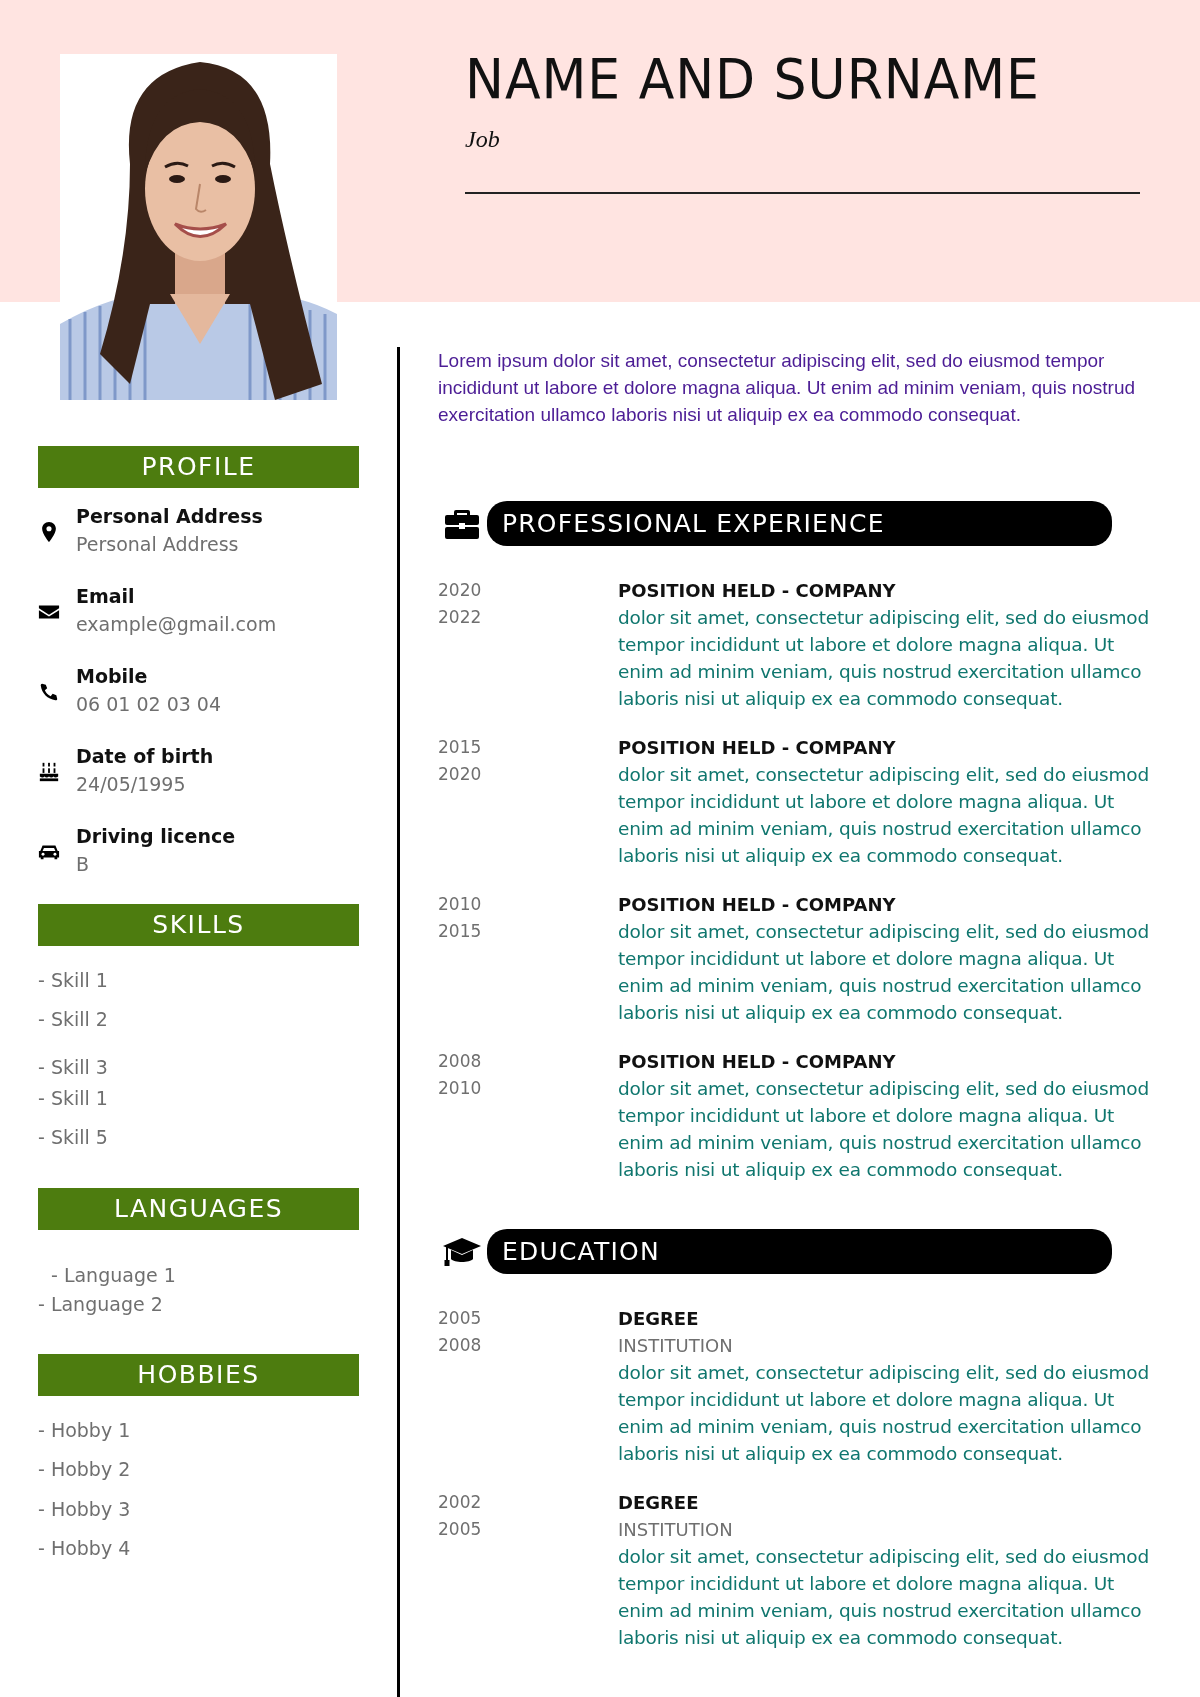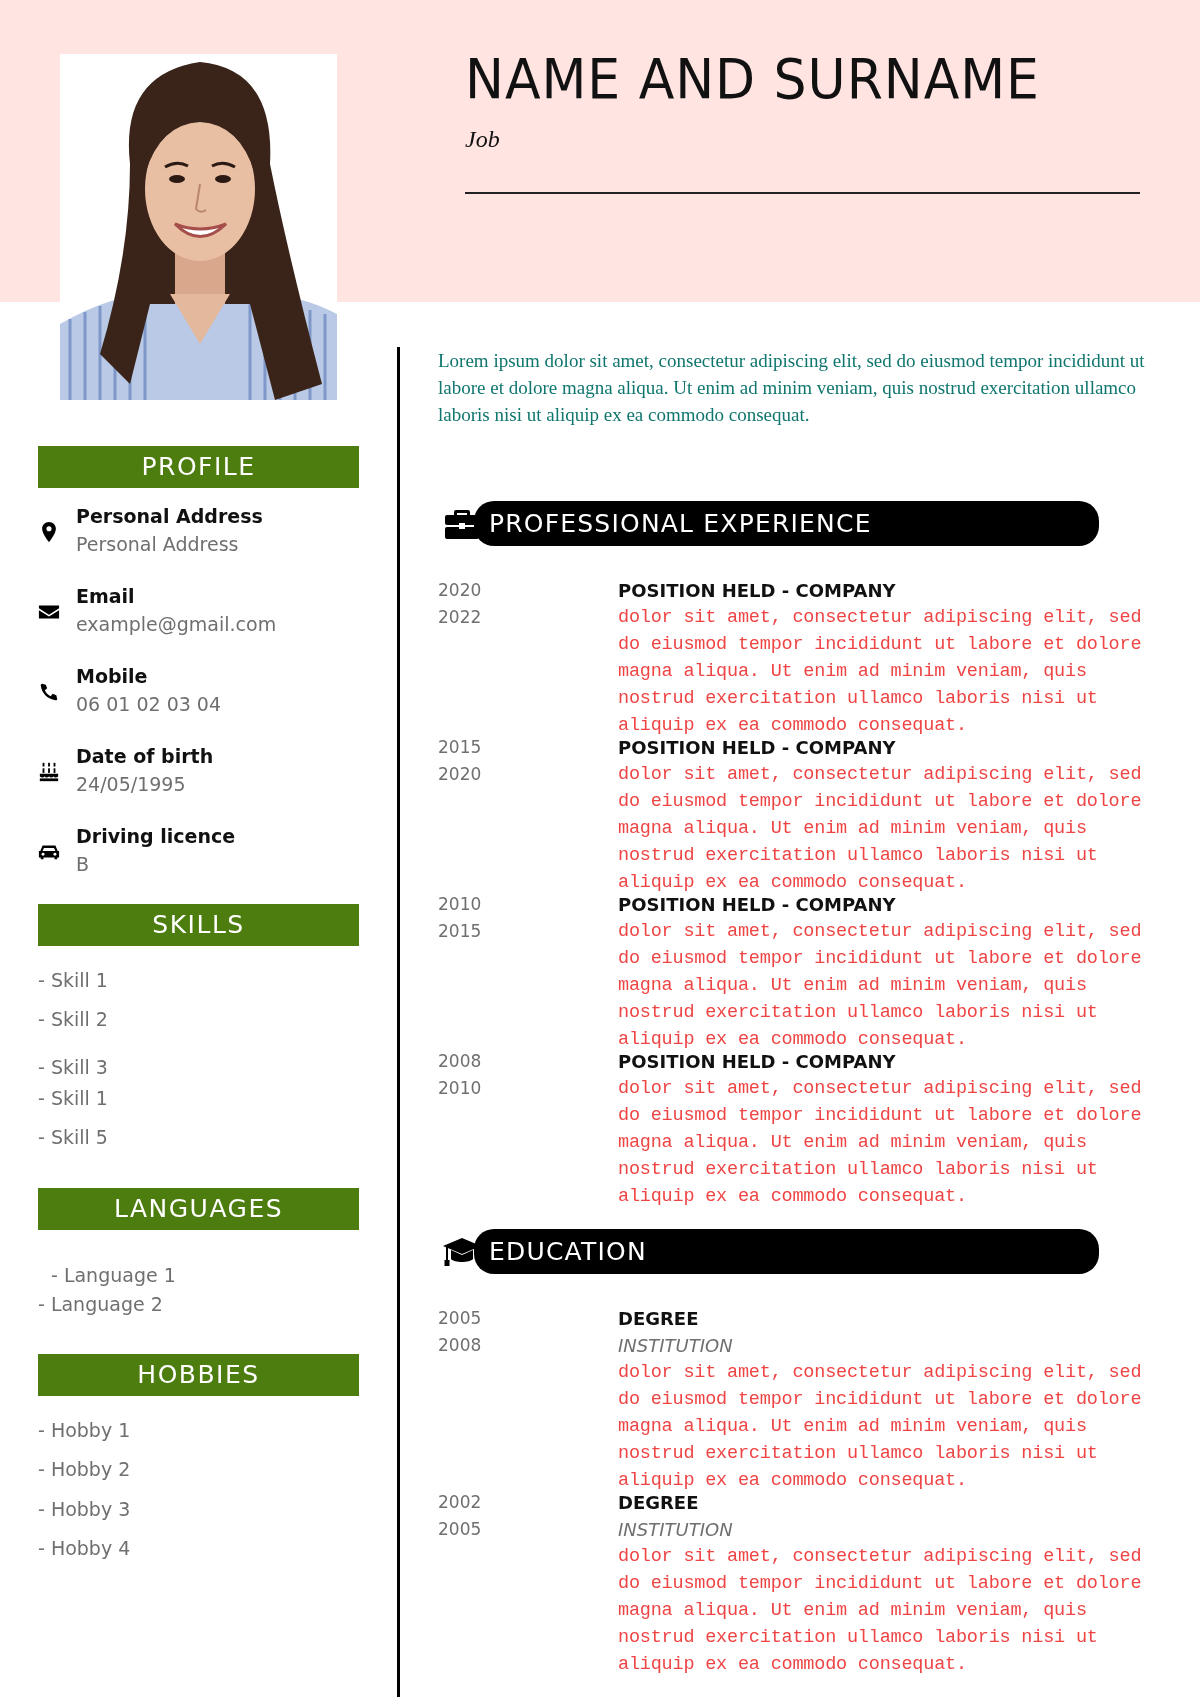--- a/index.html
+++ b/index.html
@@ -27,7 +27,7 @@
   .list-item { position: absolute; left: 38px; font-size: 19px; color: #6f6f6f; font-family: "DejaVu Sans", sans-serif; white-space: nowrap; }
 
   
-  .summary { position: absolute; left: 438px; top: 347px; width: 730px; font-size: 19px; line-height: 27px; color: #0f766e; font-family: Liberation Serif, serif; }
+  .summary { position: absolute; left: 438px; top: 347px; width: 730px; font-size: 19px; line-height: 27px; color: #4c1d95; font-family: Liberation Sans, sans-serif; }
   .rbar { position: absolute; left: 474px; width: 625px; height: 45px; background: #000; color: #fff; font-size: 25px; letter-spacing: 1.2px; line-height: 45px; padding-left: 15px; font-family: "DejaVu Sans", sans-serif; border-radius: 20px; }
   .ricon { position: absolute; left: 442px; width: 40px; height: 36px; }
 

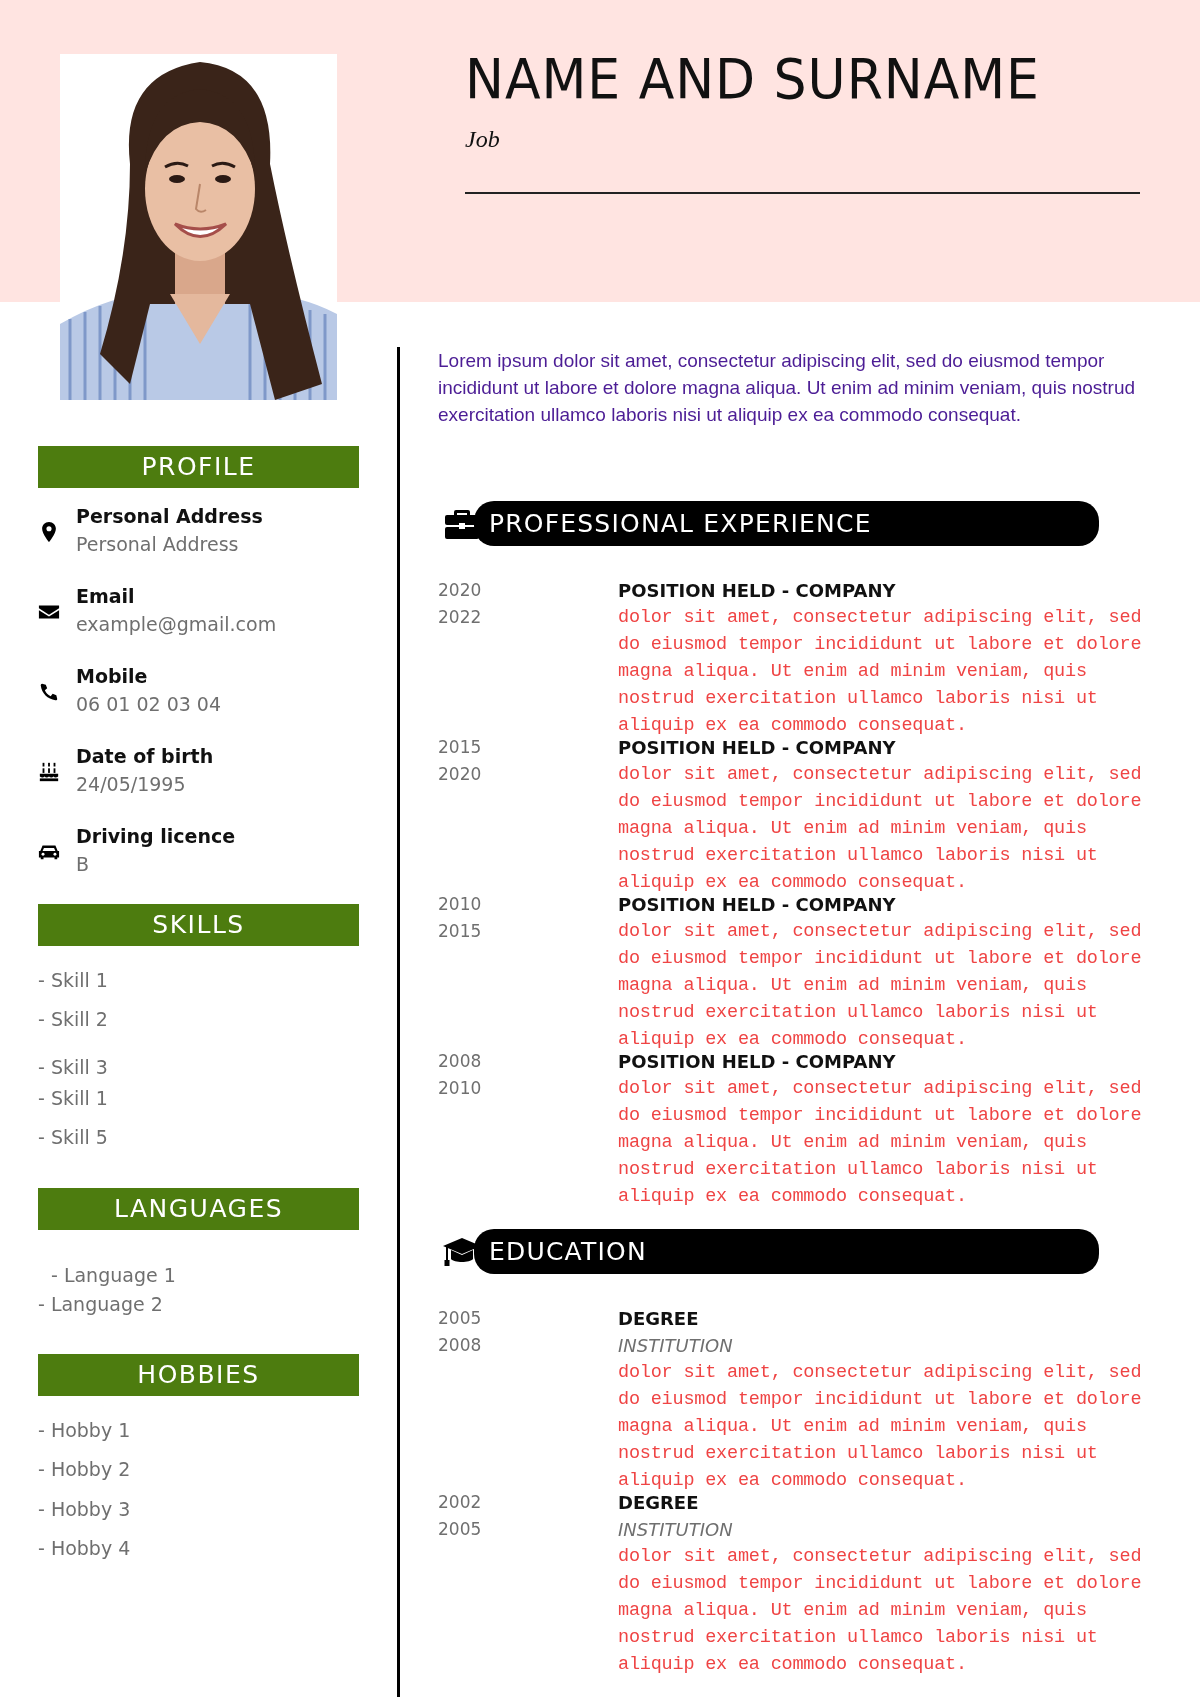--- a/index.html
+++ b/index.html
@@ -28,7 +28,7 @@
 
   
   .summary { position: absolute; left: 438px; top: 347px; width: 730px; font-size: 19px; line-height: 27px; color: #4c1d95; font-family: Liberation Sans, sans-serif; }
-  .rbar { position: absolute; left: 474px; width: 625px; height: 45px; background: #000; color: #fff; font-size: 25px; letter-spacing: 1.2px; line-height: 45px; padding-left: 15px; font-family: "DejaVu Sans", sans-serif; border-radius: 20px; }
+  .rbar { position: absolute; left: 487px; width: 625px; height: 45px; background: #000; color: #fff; font-size: 25px; letter-spacing: 1.2px; line-height: 45px; padding-left: 15px; font-family: "DejaVu Sans", sans-serif; border-radius: 20px; }
   .ricon { position: absolute; left: 442px; width: 40px; height: 36px; }
 
   .entry-date { position: absolute; left: 438px; font-size: 17px; line-height: 27px; color: #6f6f6f; font-family: "DejaVu Sans", sans-serif; }

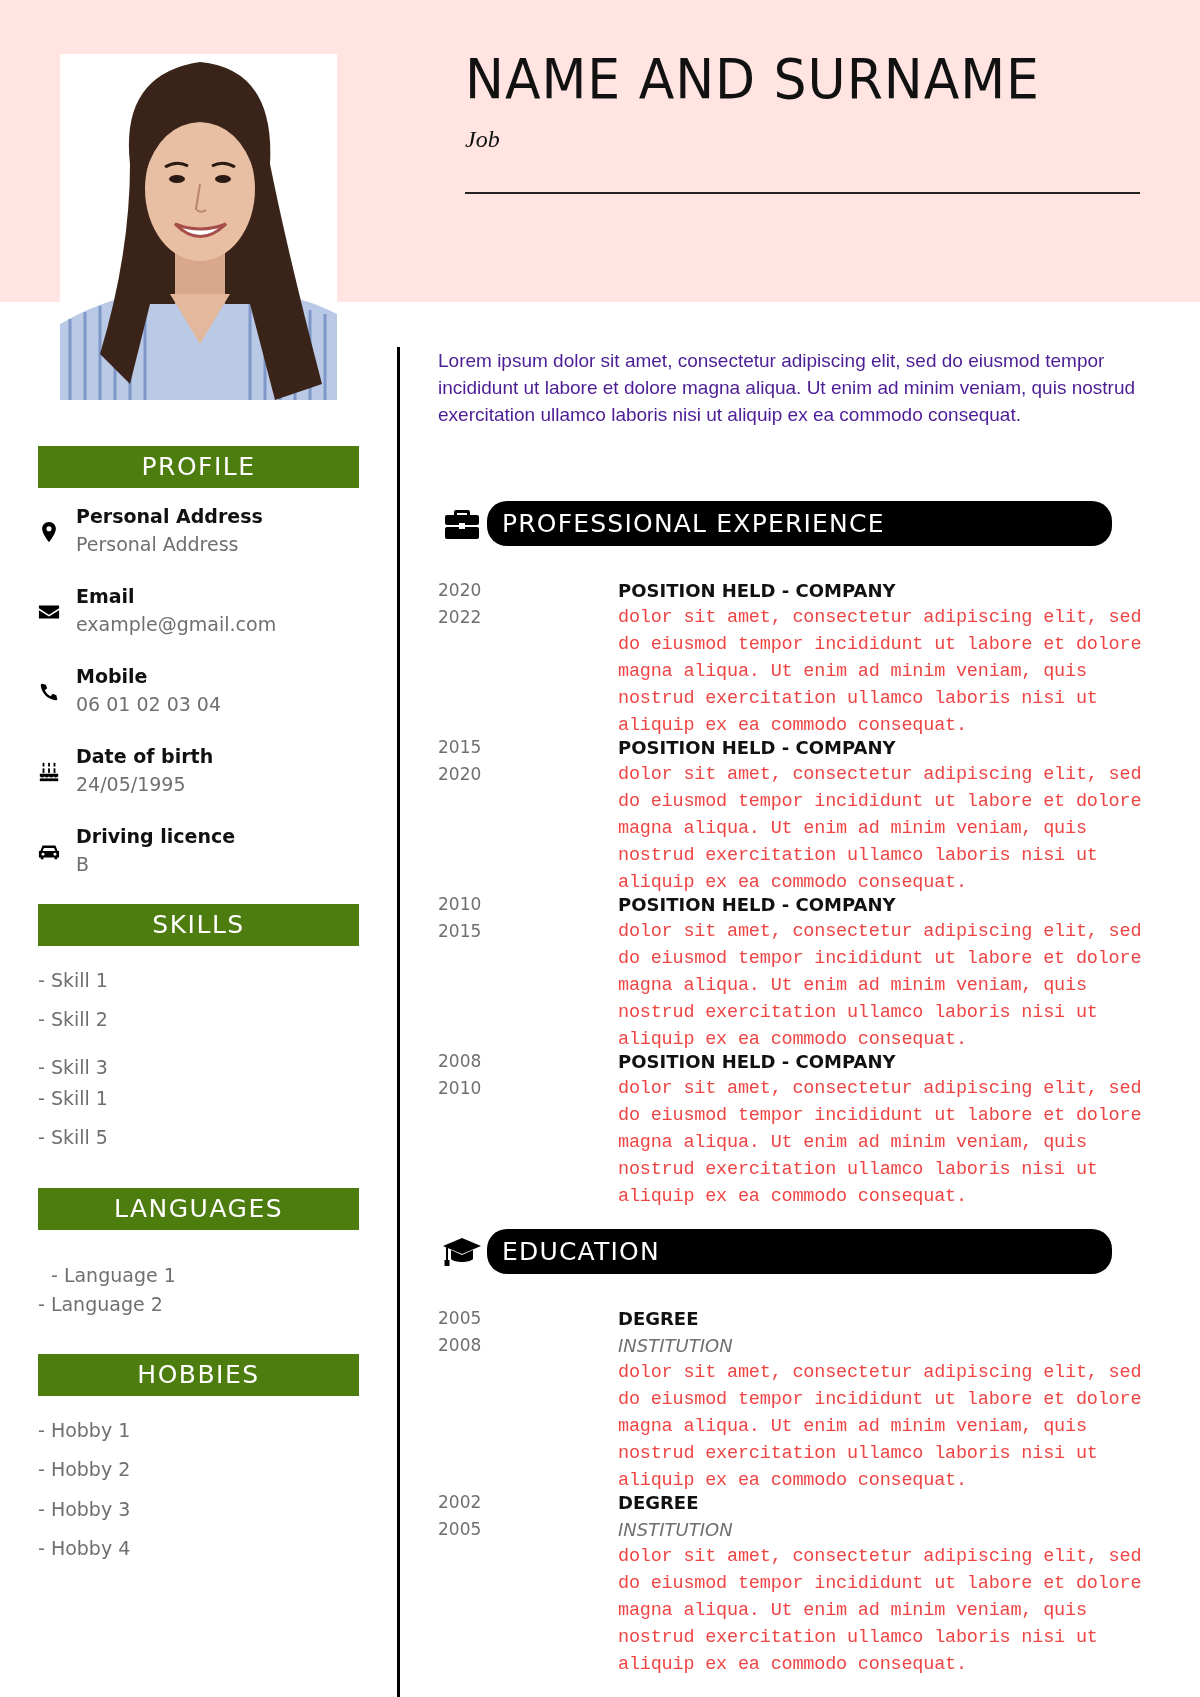--- a/index.html
+++ b/index.html
@@ -35,7 +35,7 @@
   .entry-body { position: absolute; left: 618px; width: 545px; font-family: "DejaVu Sans", sans-serif; }
   .entry-title { font-size: 18px; font-weight: 700; color: #111; line-height: 27px; white-space: nowrap; }
   .entry-sub { font-size: 18px; color: #6f6f6f; line-height: 27px; font-style: italic; }
-  .entry-text { font-size: 18.5px; color: #ef4444; line-height: 27px; letter-spacing: -0.2px; font-family: Liberation Mono, monospace; }
+  .entry-text { font-size: 18.5px; color: #0f766e; line-height: 27px; letter-spacing: -0.2px; }
 </style>
 </head>
 <body>

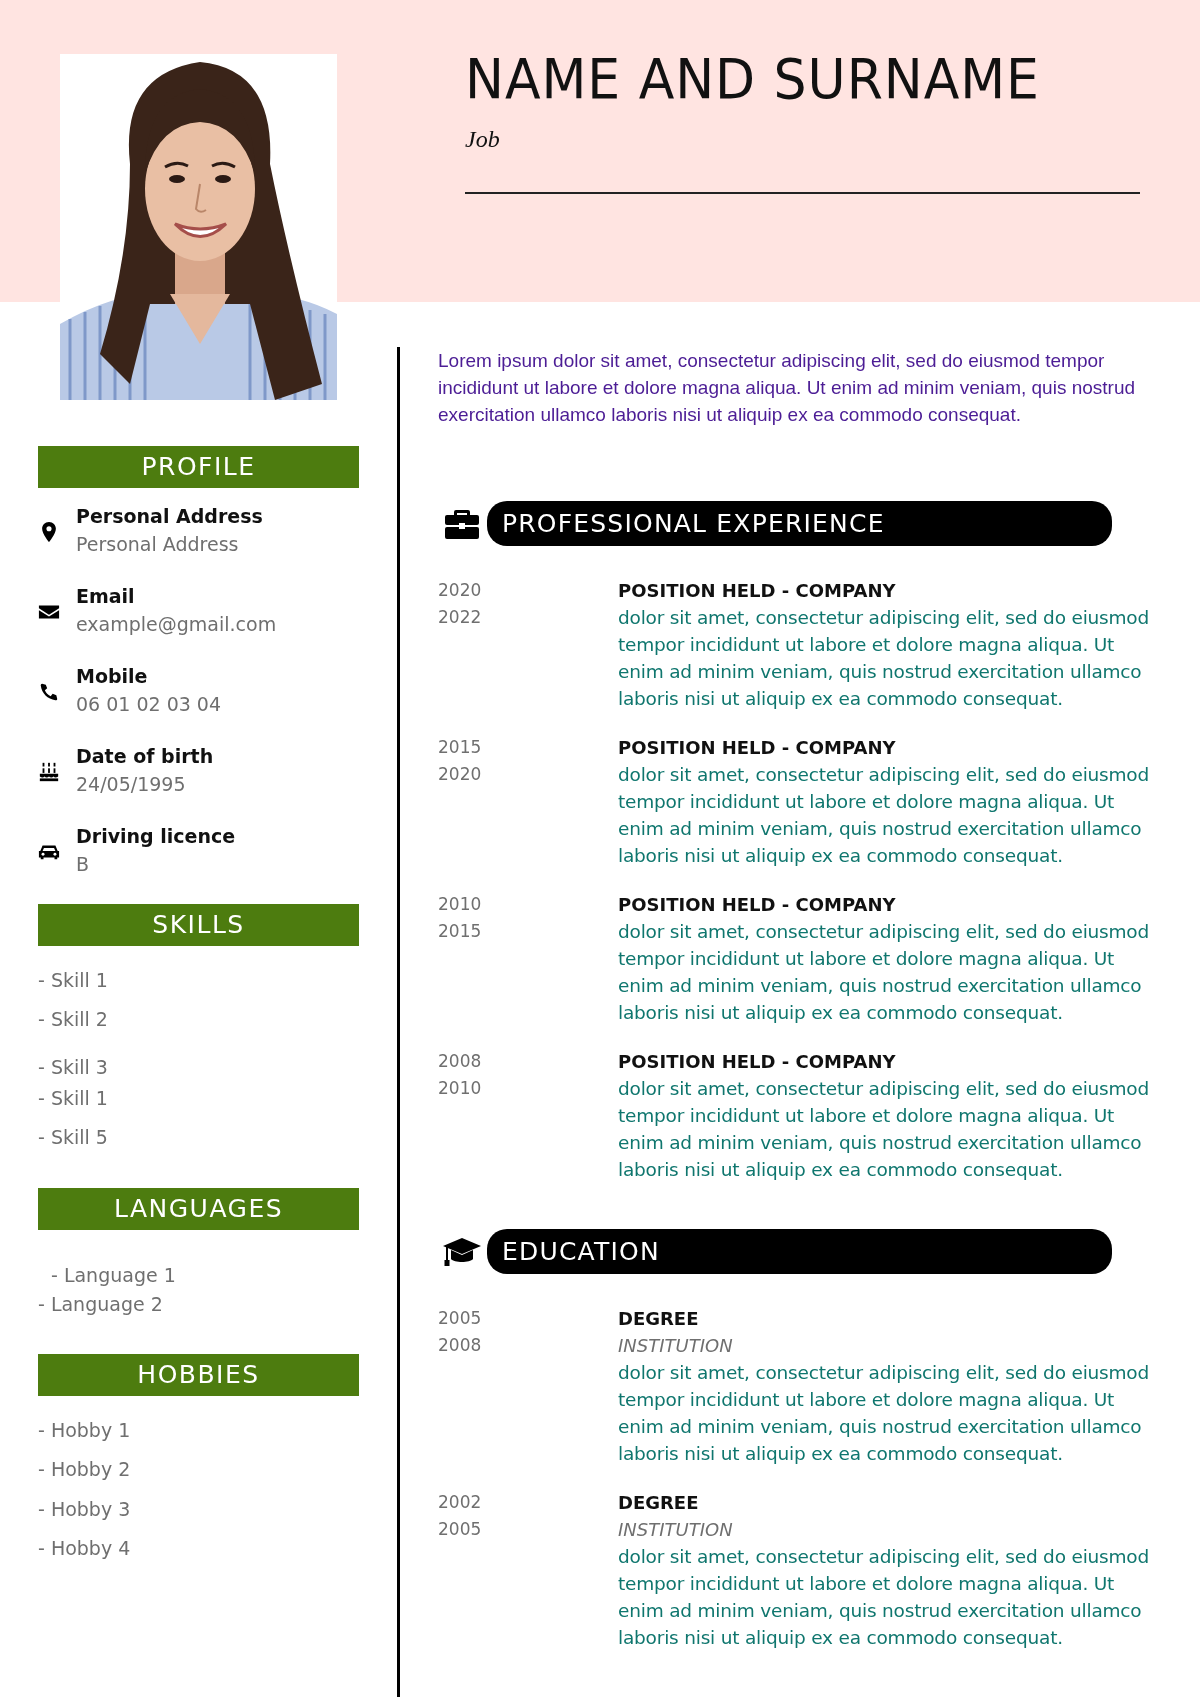--- a/index.html
+++ b/index.html
@@ -34,7 +34,7 @@
   .entry-date { position: absolute; left: 438px; font-size: 17px; line-height: 27px; color: #6f6f6f; font-family: "DejaVu Sans", sans-serif; }
   .entry-body { position: absolute; left: 618px; width: 545px; font-family: "DejaVu Sans", sans-serif; }
   .entry-title { font-size: 18px; font-weight: 700; color: #111; line-height: 27px; white-space: nowrap; }
-  .entry-sub { font-size: 18px; color: #6f6f6f; line-height: 27px; font-style: italic; }
+  .entry-sub { font-size: 18px; color: #6f6f6f; line-height: 27px; }
   .entry-text { font-size: 18.5px; color: #0f766e; line-height: 27px; letter-spacing: -0.2px; }
 </style>
 </head>

